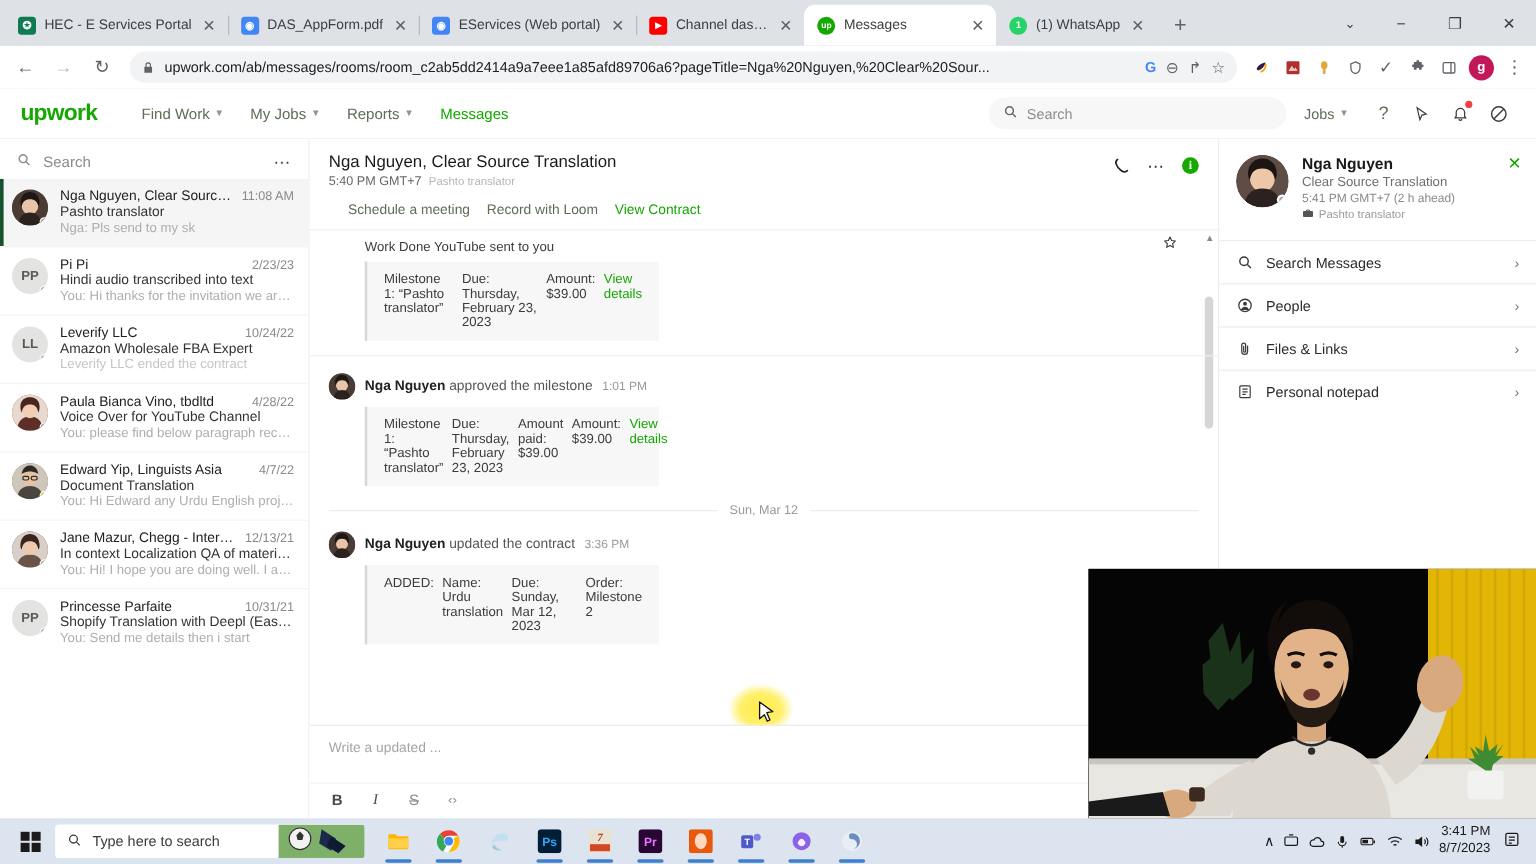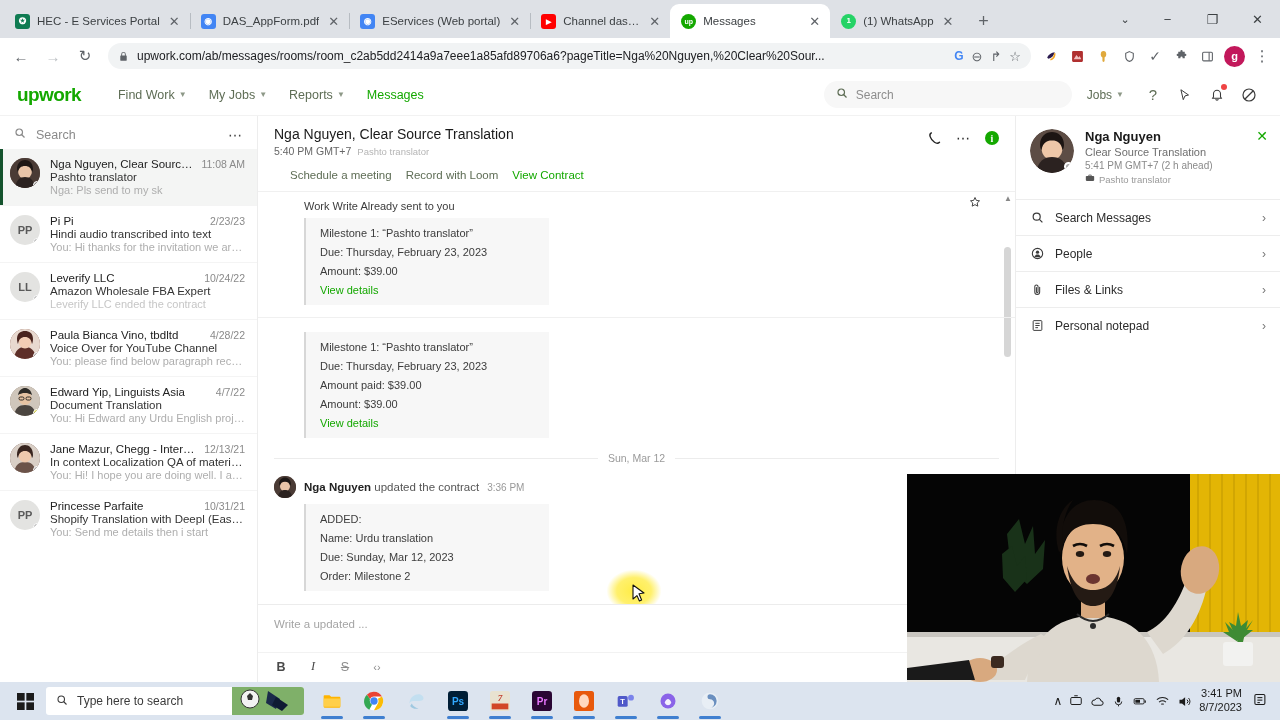--- a/index.html
+++ b/index.html
@@ -634,7 +634,7 @@
           </div>
 
           <div class="msg-block" style="padding-top:8px;">
-            <div class="preline">Work Write Already sent to you</div>
+            <div class="preline">Work Done YouTube sent to you</div>
             <div class="card">
               <div class="ln">Milestone 1: “Pashto translator”</div>
               <div class="ln">Due: Thursday, February 23, 2023</div>

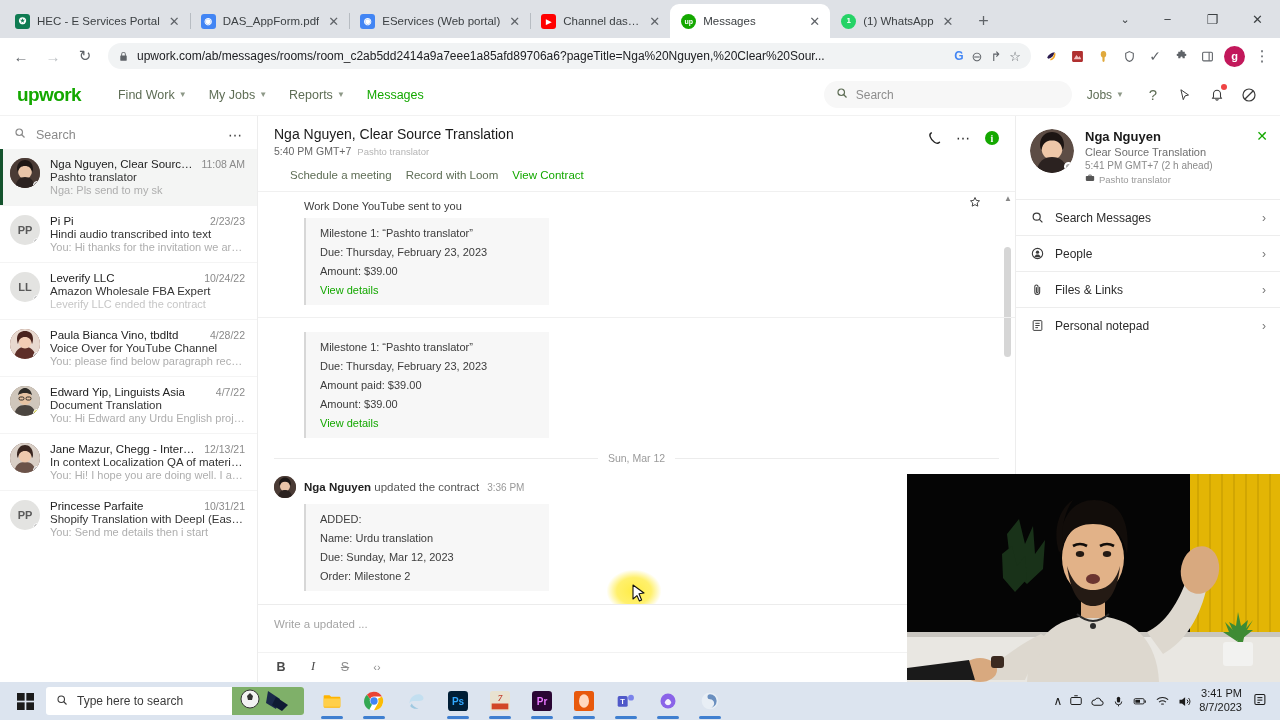--- a/index.html
+++ b/index.html
@@ -197,7 +197,7 @@
   .msg-time { font-size: 10px; color: #999; }
   .card {
     background: #f7f7f7; border-left: 2px solid #d7d7d7; padding: 9px 14px;
-    margin-left: 30px; width: 245px; display: flex; flex-direction: column; gap: 7px;
+    margin-left: 30px; width: 245px; display: flex; flex-direction: row; gap: 7px;
   }
   .card .ln { font-size: 11px; color: #3c3c3c; }
   .card .lnk { font-size: 11px; color: #14a800; }

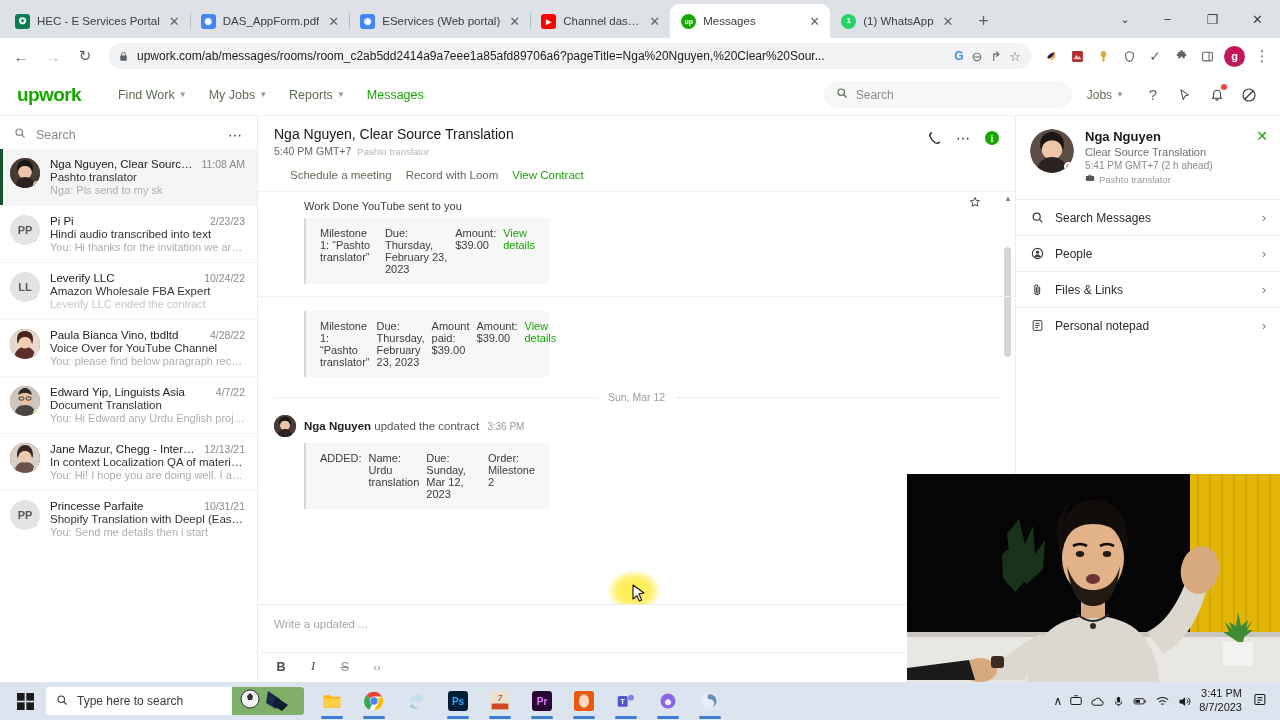--- a/index.html
+++ b/index.html
@@ -644,6 +644,21 @@
           </div>
 
           <div class="msg-block" style="padding-top:14px;border-top:1px solid #f0f0f0;margin-top:12px;">
+            <div class="msg-head">
+              <div class="av" style="background:#6d5a52;">
+                <svg width="22" height="22" viewBox="0 0 30 30">
+                    <rect width="30" height="30" fill="#4a3b35"></rect>
+                    <ellipse cx="15" cy="13" rx="7" ry="8" fill="#e8c4a8"></ellipse>
+                    <path d="M5 30c1-8 5-11 10-11s9 3 10 11z" fill="#2b2220"></path>
+                    <path d="M7 11c0-6 4-9 8-9s8 3 8 9c0 2-1 3-1 3-1-4-3-6-7-6s-6 2-7 6c0 0-1-1-1-3z" fill="#1d1715"></path>
+                  </svg>
+              </div>
+              <div class="msg-author">
+                <b>Nga Nguyen</b>
+                <span class="msg-action">approved the milestone</span>
+              </div>
+              <div class="msg-time">1:01 PM</div>
+            </div>
             <div class="card">
               <div class="ln">Milestone 1: “Pashto translator”</div>
               <div class="ln">Due: Thursday, February 23, 2023</div>

